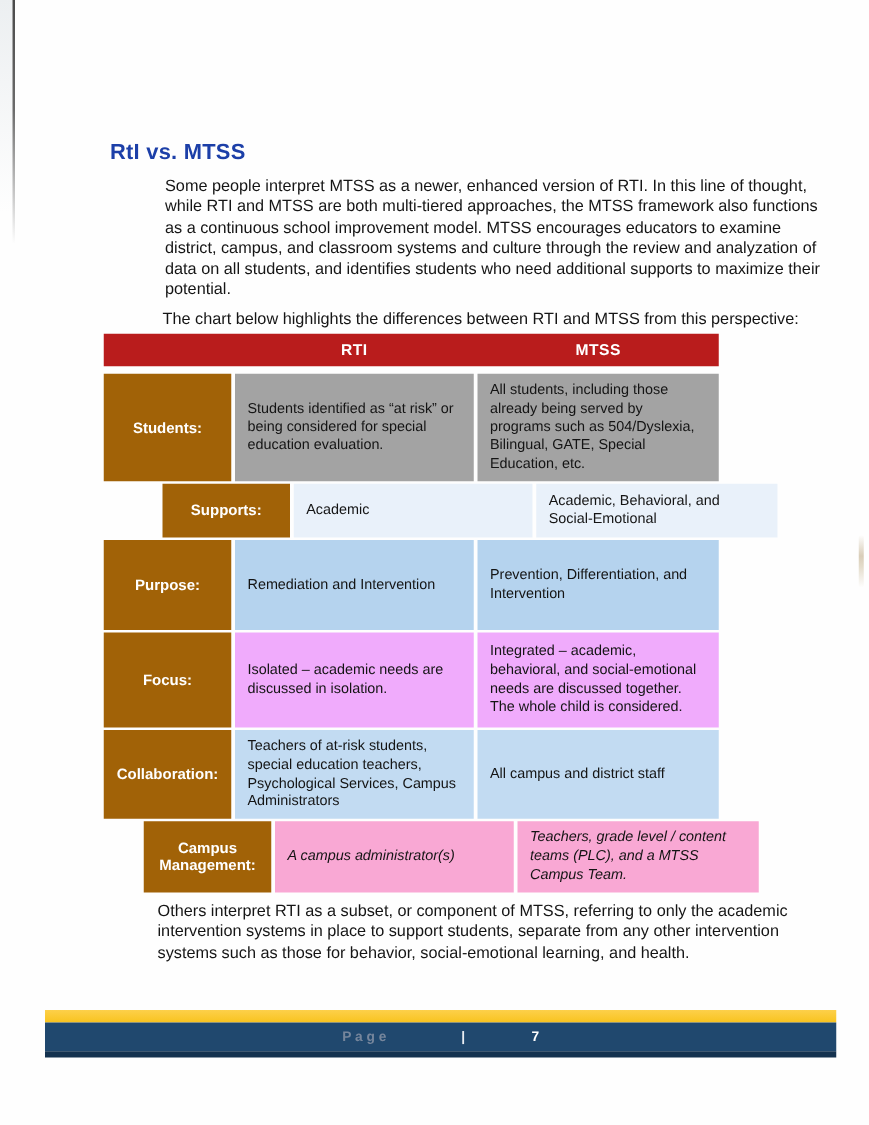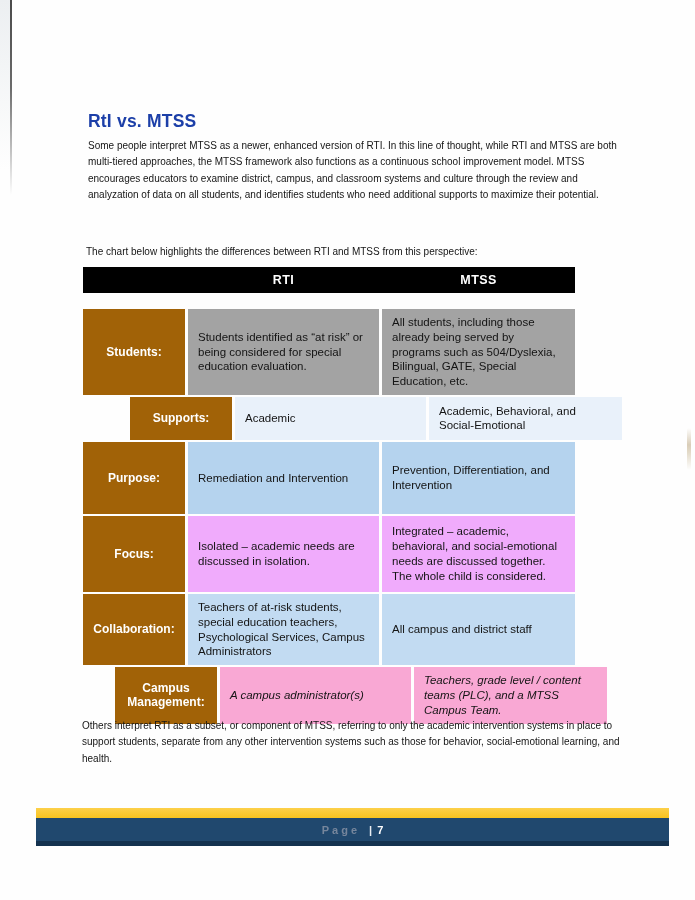--- a/index.html
+++ b/index.html
@@ -35,7 +35,7 @@
   }
   .para{
     position:absolute;
-    font-size:10px;line-height:16.4px;color:#151515;
+    font-size:13px;line-height:16.4px;color:#151515;margin-left:44px;
   }
   .para-intro{left:88px;top:128px;width:532px;}
   .para-chart-intro{left:86px;top:234px;width:545px;}

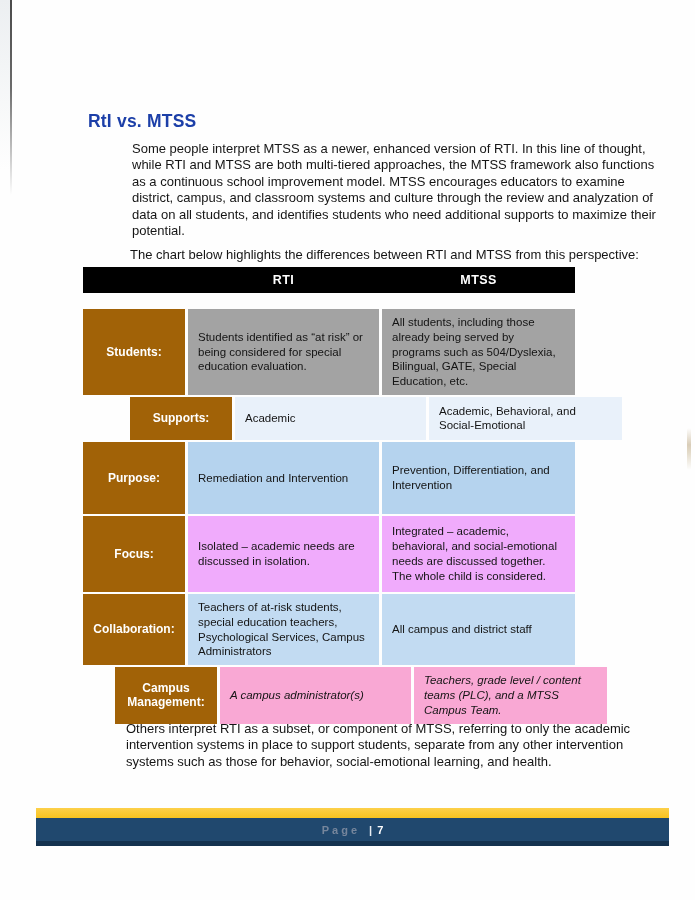--- a/index.html
+++ b/index.html
@@ -44,7 +44,7 @@
   
   .cmp-table{position:absolute;left:83px;top:267px;width:492px;}
   .cmp-header{
-    position:relative;height:26px;background:#000000;margin-bottom:16px;padding-left:35px;
+    position:relative;height:26px;background:#b91c1c;margin-bottom:6px;padding-left:35px;
   }
   .cmp-header .hdr{
     position:absolute;top:0;height:26px;

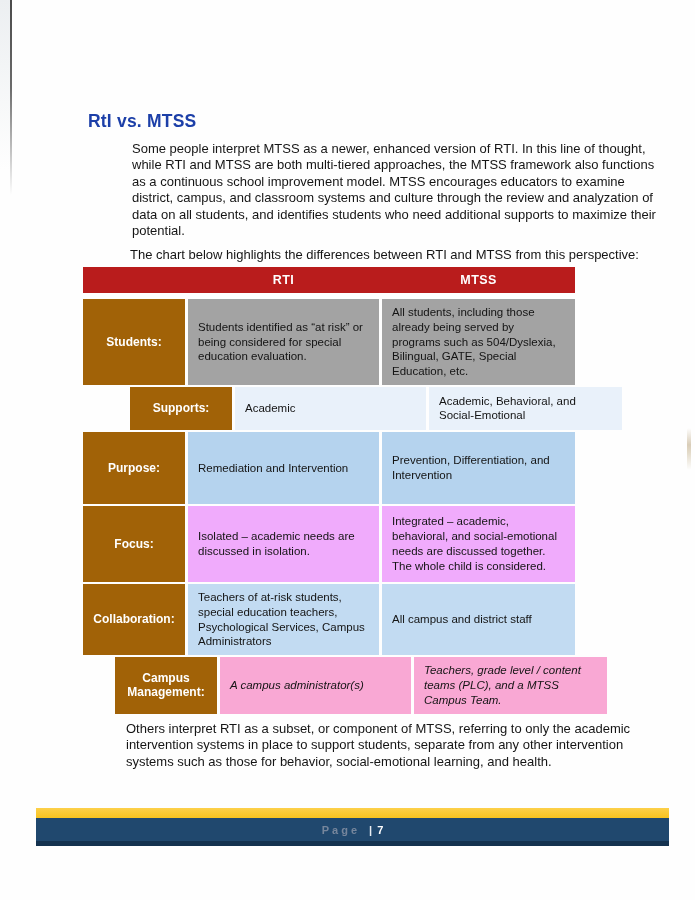--- a/index.html
+++ b/index.html
@@ -85,6 +85,7 @@
     height:23px;background:#20486e;
     display:flex;align-items:center;justify-content:center;
     font-size:11px;
+    gap:48px;
   }
   .footer-page-word{color:#76869c;letter-spacing:3px;font-weight:bold;}
   .footer-sep{color:#e9edf2;font-weight:bold;margin-left:9px;}

